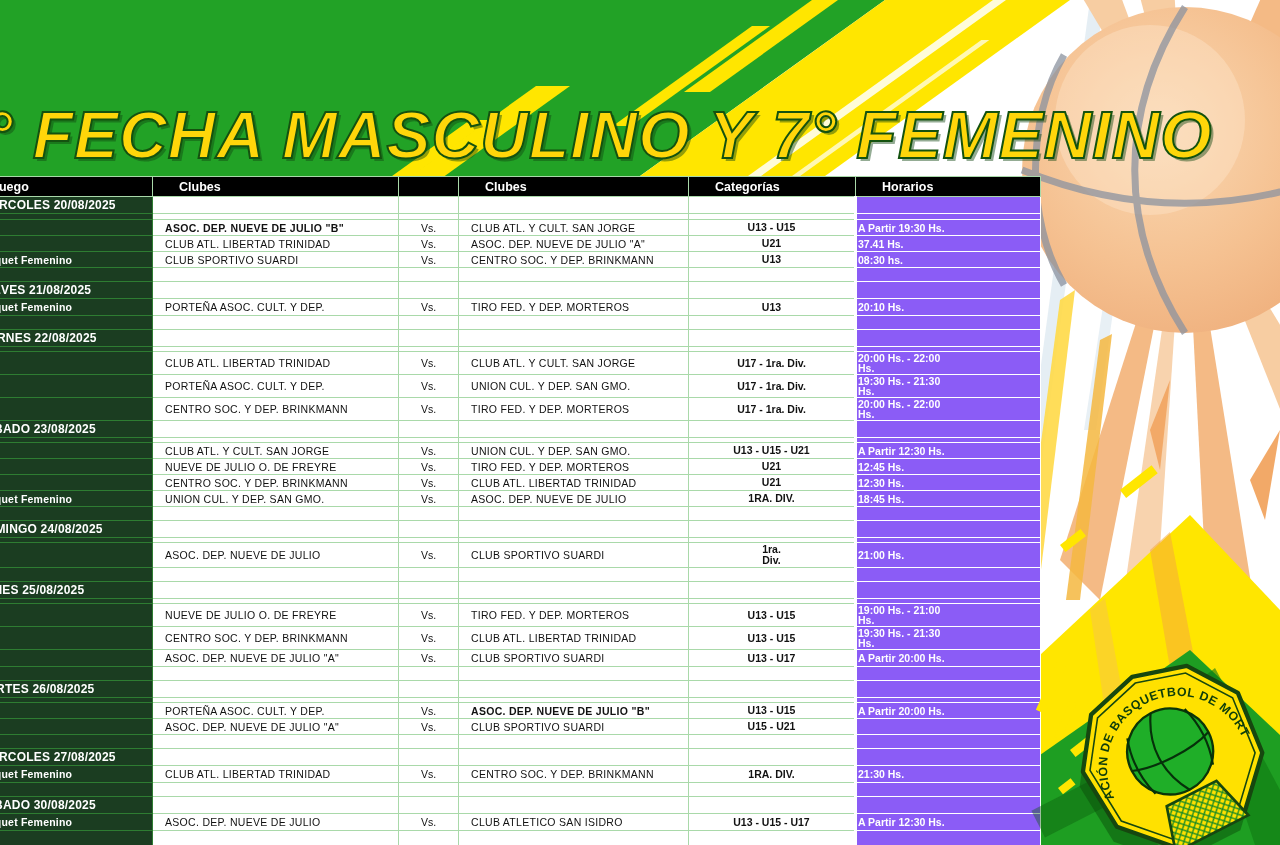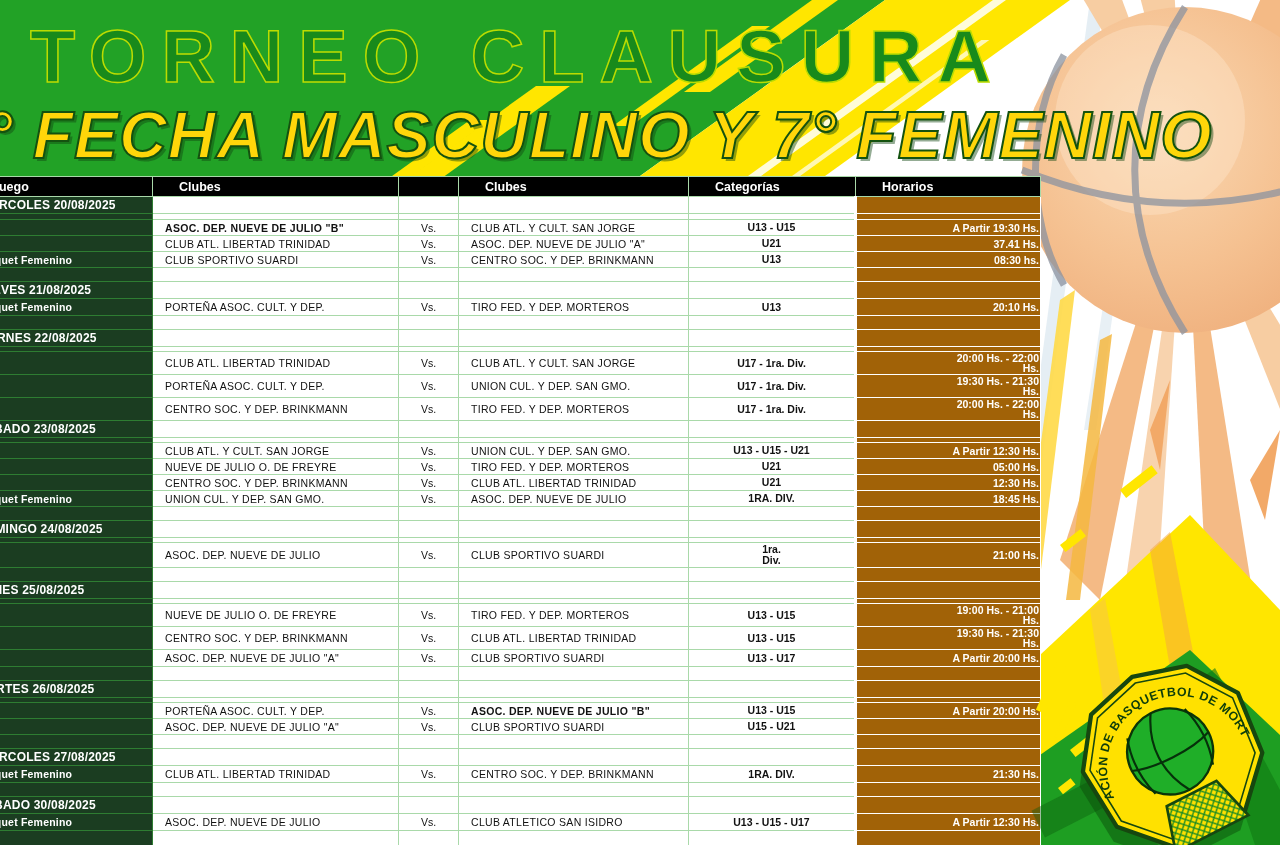--- a/index.html
+++ b/index.html
@@ -143,7 +143,6 @@
     <div class="ywedge"></div>
   </div>
 
-  <div class="title">TORNEO CLAUSURA</div>
   <div class="subtitle">° FECHA MASCULINO Y 7° FEMENINO</div>
 
   <table class="sched">

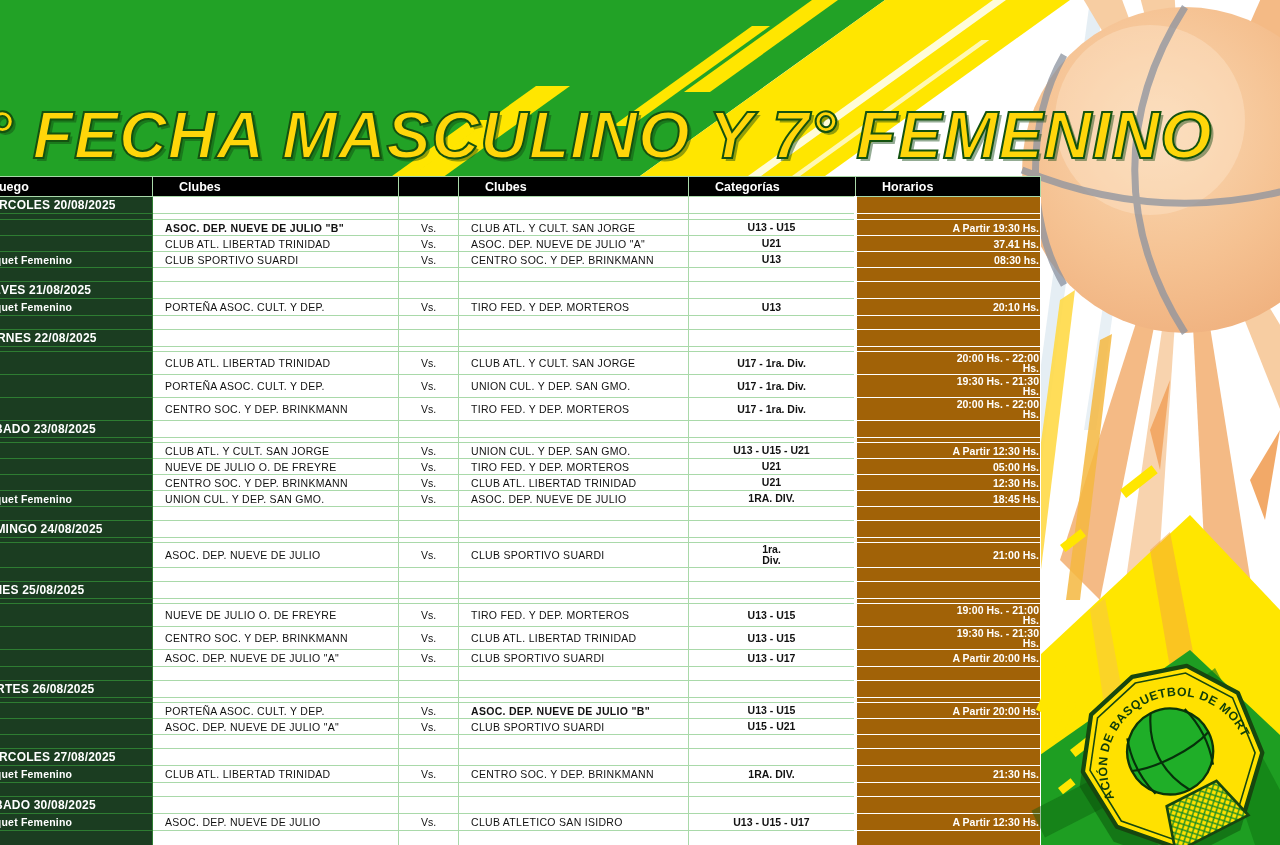--- a/index.html
+++ b/index.html
@@ -56,7 +56,7 @@
   .cv{text-align:center;font-size:10.5px;color:#111;background:#fff;border:1px solid #A9D9A9;}
   .ct{text-align:center;font-weight:bold;font-size:10.5px;color:#111;background:#fff;border:1px solid #A9D9A9;
       white-space:pre-line;line-height:11px;}
-  .ch{text-align:right;font-weight:bold;font-size:10.5px;color:#fff;background:#a16207;
+  .ch{text-align:left;font-weight:bold;font-size:10.5px;color:#fff;background:#8b5cf6;
       border:1px solid #fff;border-left:3px solid #fff;white-space:pre-line;line-height:10px;}
   .cj{background:#1B3D21;border:1px solid #2E7D32;color:#fff;font-weight:bold;font-size:10.5px;
       padding-left:4px;letter-spacing:.2px;text-align:left;}

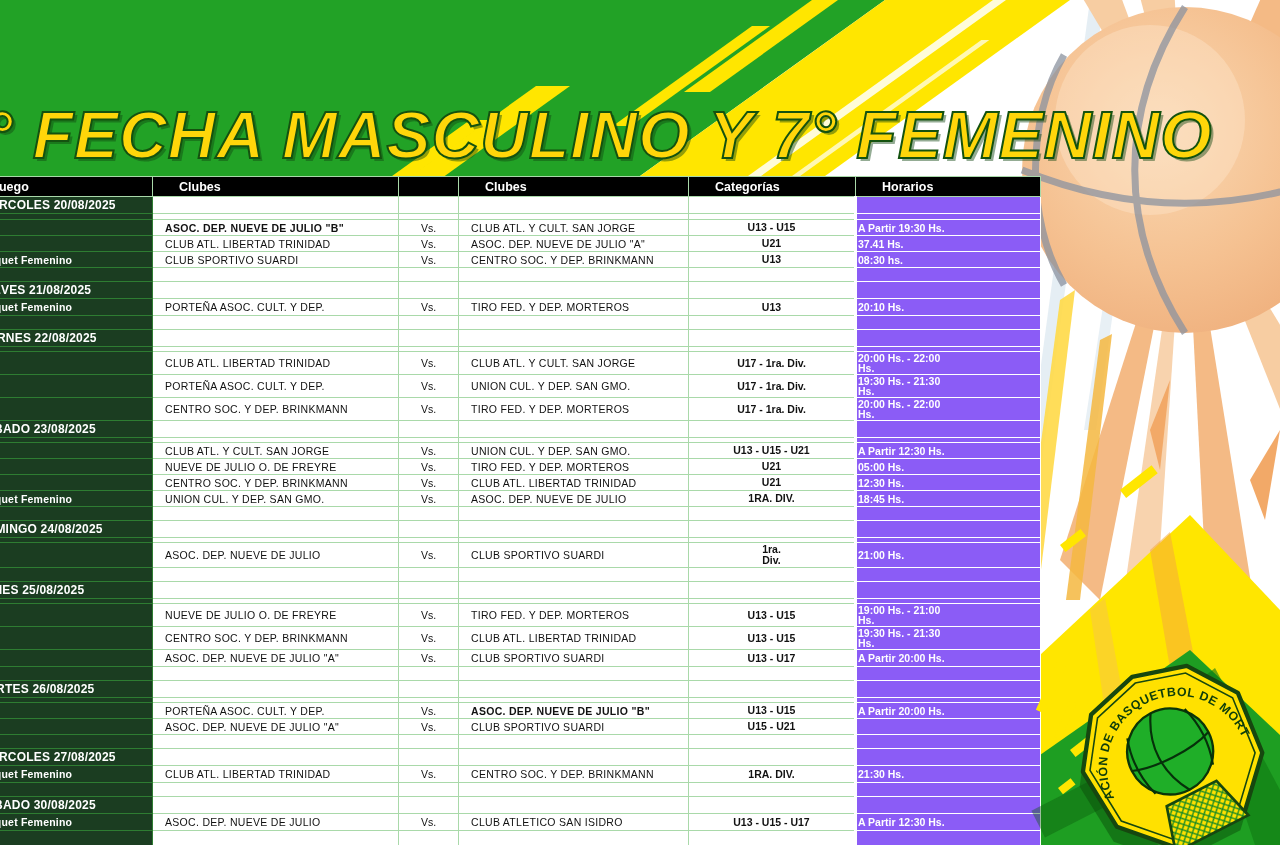--- a/index.html
+++ b/index.html
@@ -310,7 +310,7 @@
           <td class="cv">Vs.</td>
           <td class="cc">TIRO FED. Y DEP. MORTEROS</td>
           <td class="ct">U21</td>
-          <td class="ch">05:00 Hs.</td>
+          <td class="ch">12:45 Hs.</td>
         </tr>
         <tr style="height: 16px;">
           <td class="cj"></td>

